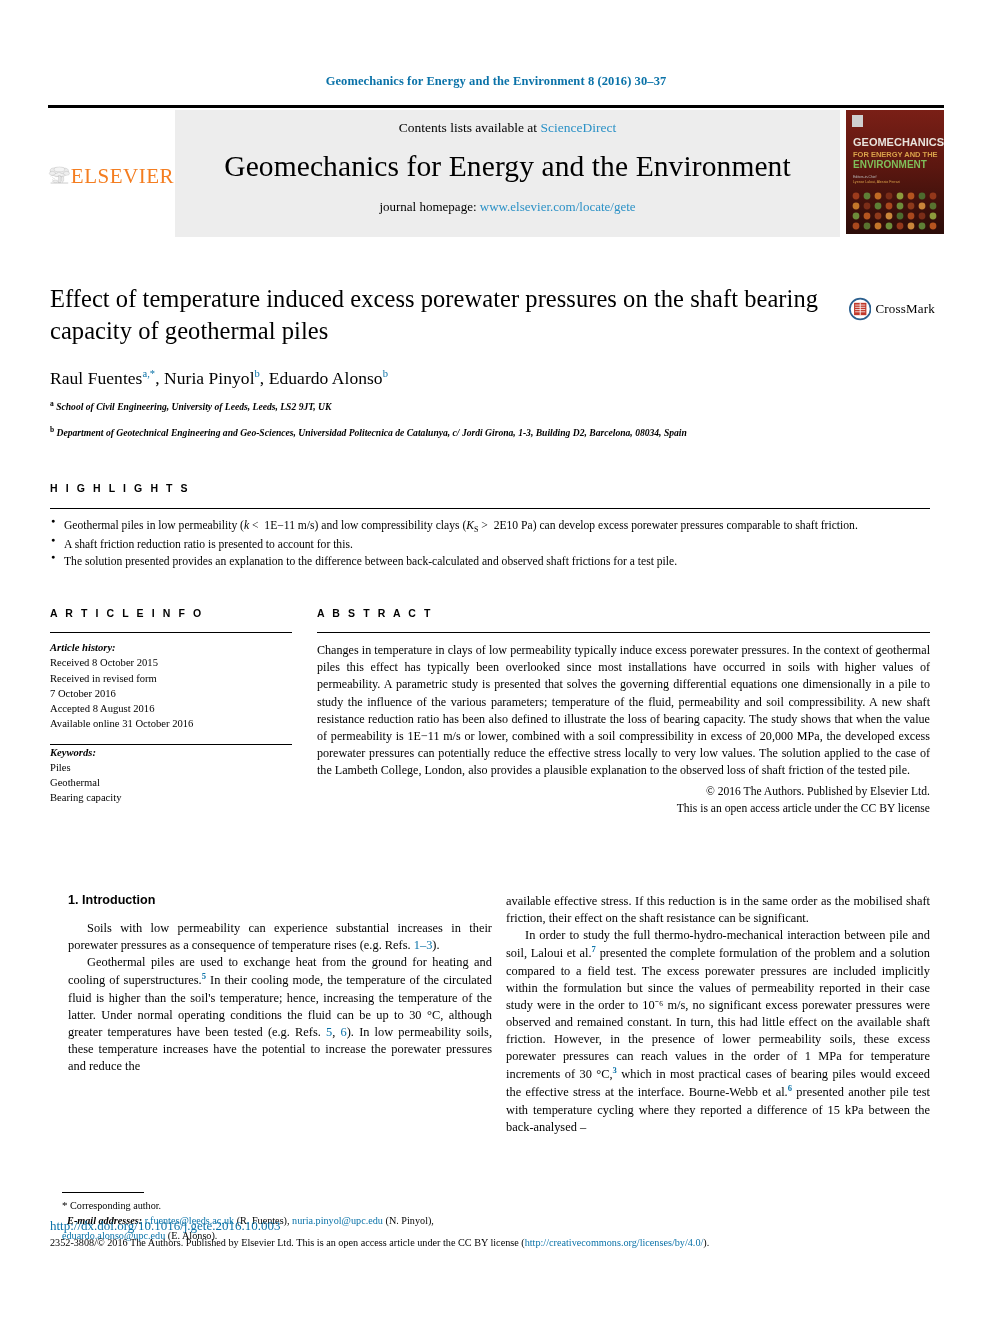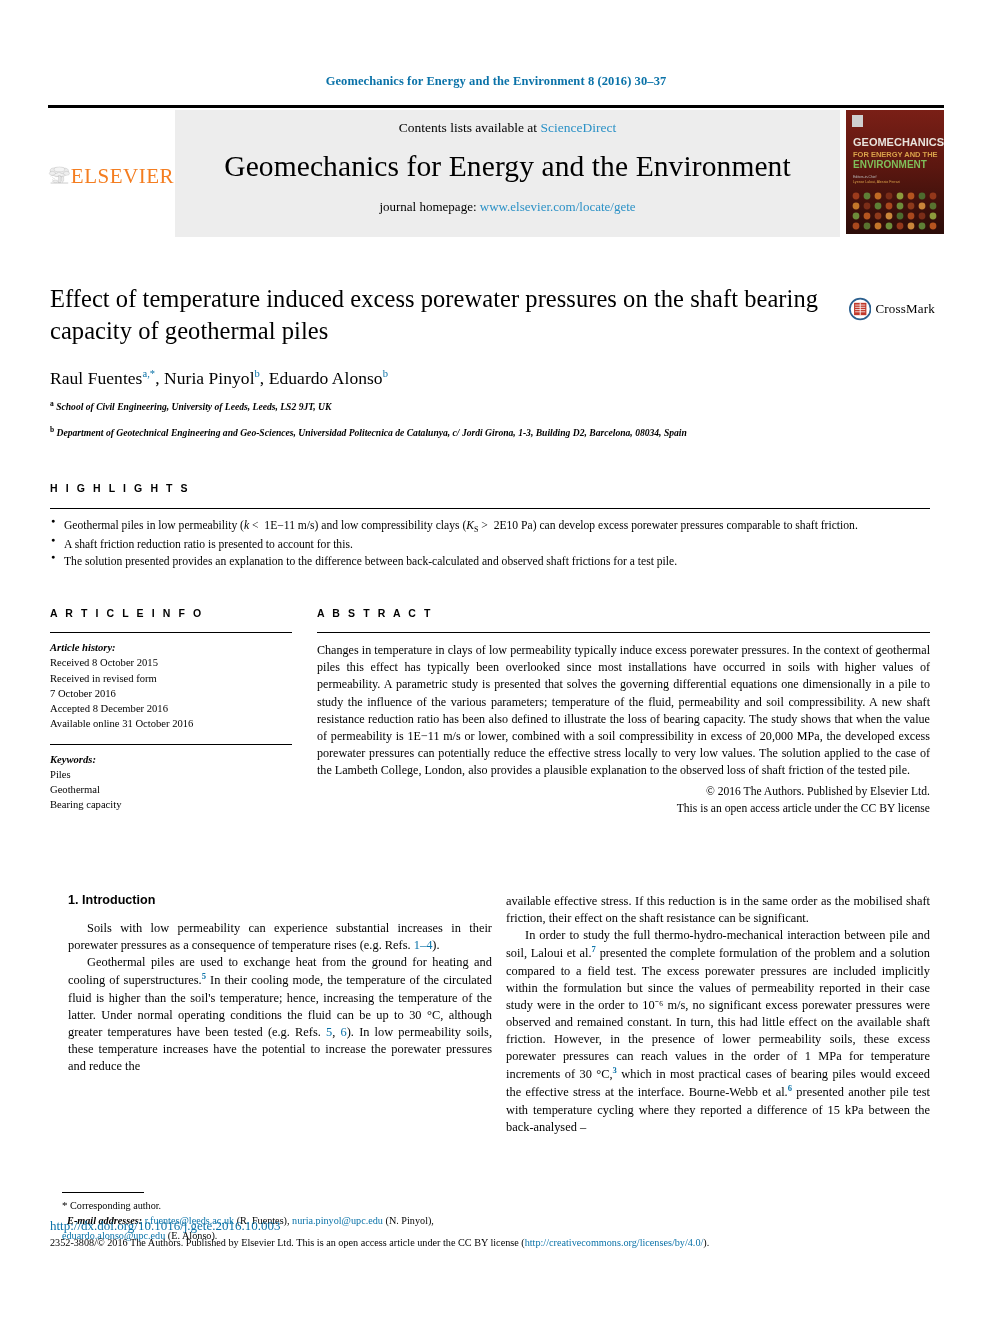--- a/index.html
+++ b/index.html
@@ -315,7 +315,7 @@
       <div>Received 8 October 2015</div>
       <div>Received in revised form</div>
       <div>7 October 2016</div>
-      <div>Accepted 8 December 2016</div>
+      <div>Accepted 8 August 2016</div>
       <div>Available online 31 October 2016</div>
     </div>
     <div class="info-body kw-rule">

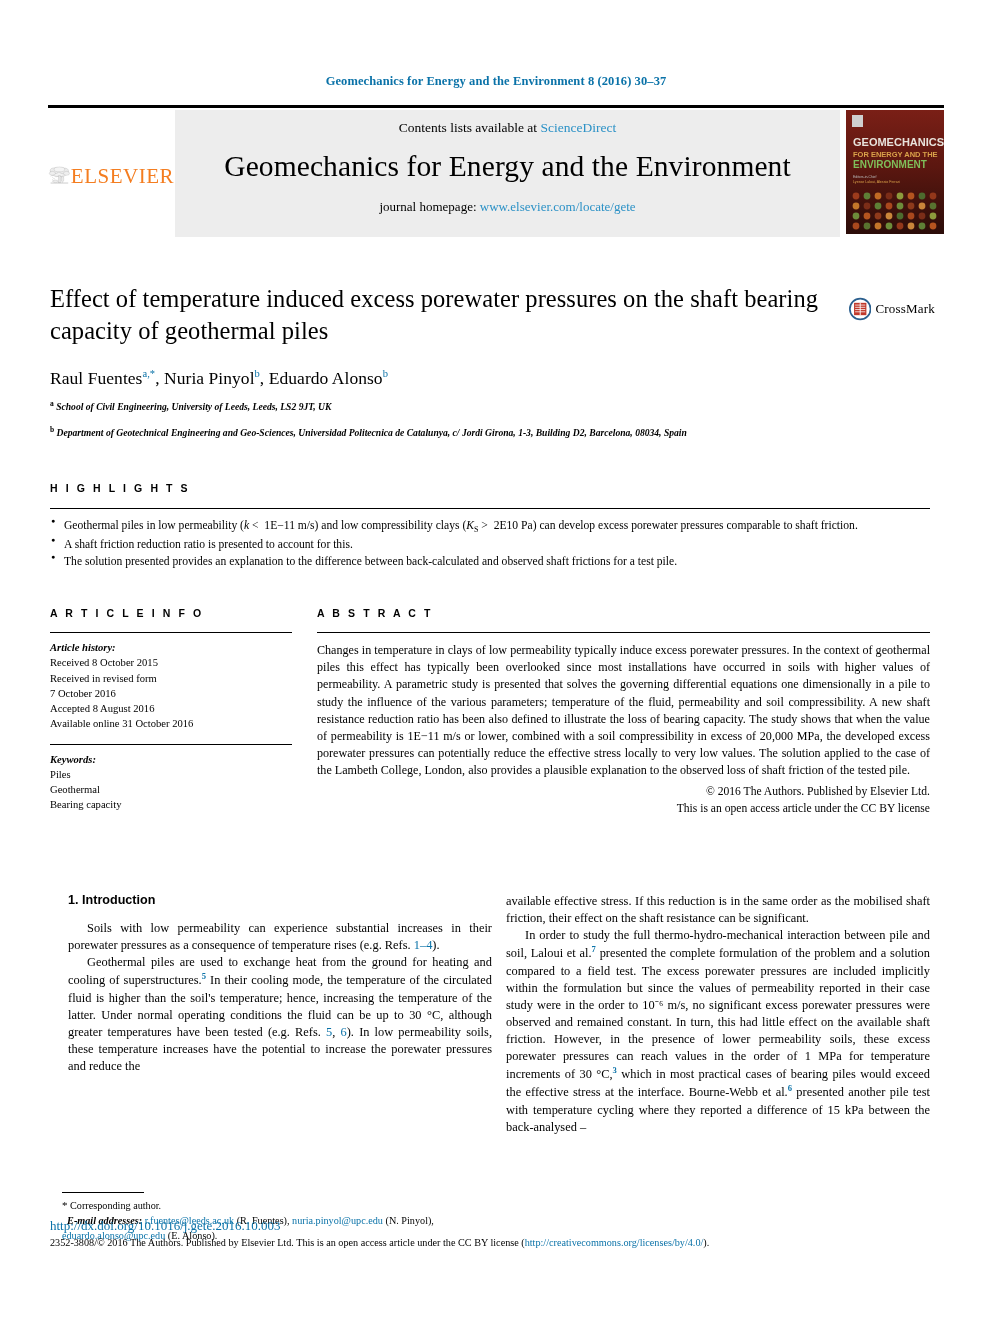--- a/index.html
+++ b/index.html
@@ -124,7 +124,7 @@
   .col-rule { border-top: 1.6px solid #000; margin-top: 13px; }
   .info-body { font-size: 10.6px; line-height: 1.44; margin-top: 7px; }
   .info-body .ital { font-style: italic; font-weight: bold; }
-  .kw-rule { border-top: 1.1px solid #000; margin-top: 12px; padding-top: 7px; }
+  .kw-rule { border-top: 1.1px solid #000; margin-top: 12px; }
 
   .abs-body {
     font-size: 12.1px;

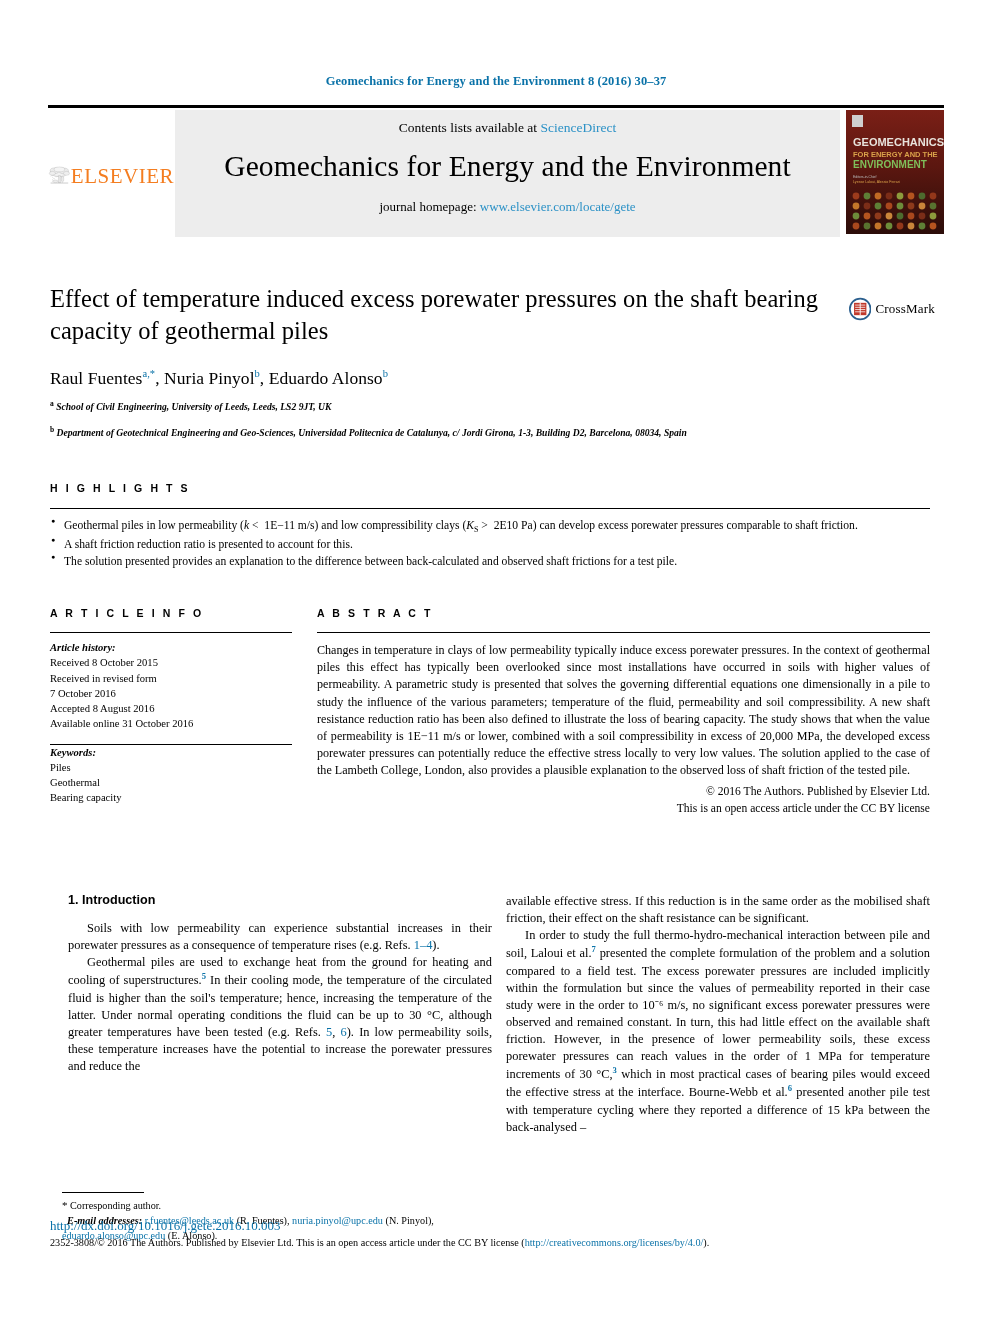--- a/index.html
+++ b/index.html
@@ -338,7 +338,7 @@
 
   <div class="body-left">
     <h2 class="sec-head">1. Introduction</h2>
-    <p class="bodytext" id="lp0"><span>Soils with low permeability can experience substantial increases in their porewater pressures as a consequence of temperature rises (e.g. Refs. </span><span class="ref">1–4</span><span>).</span></p>
+    <p class="bodytext" id="lp0"><span>Soils with low permeability can experience substantial increases in their porewater pressures as a consequence of temperature rises (e.g. Refs. </span><span class="ref">1–3</span><span>).</span></p>
     <p class="bodytext" id="lp1"><span>Geothermal piles are used to exchange heat from the ground for heating and cooling of superstructures.</span><sup>5</sup><span> In their cooling mode, the temperature of the circulated fluid is higher than the soil's temperature; hence, increasing the temperature of the latter. Under normal operating conditions the fluid can be up to 30 °C, although greater temperatures have been tested (e.g. Refs. </span><span class="ref">5</span><span>, </span><span class="ref">6</span><span>). In low permeability soils, these temperature increases have the potential to increase the porewater pressures and reduce the</span></p>
   </div>
 

